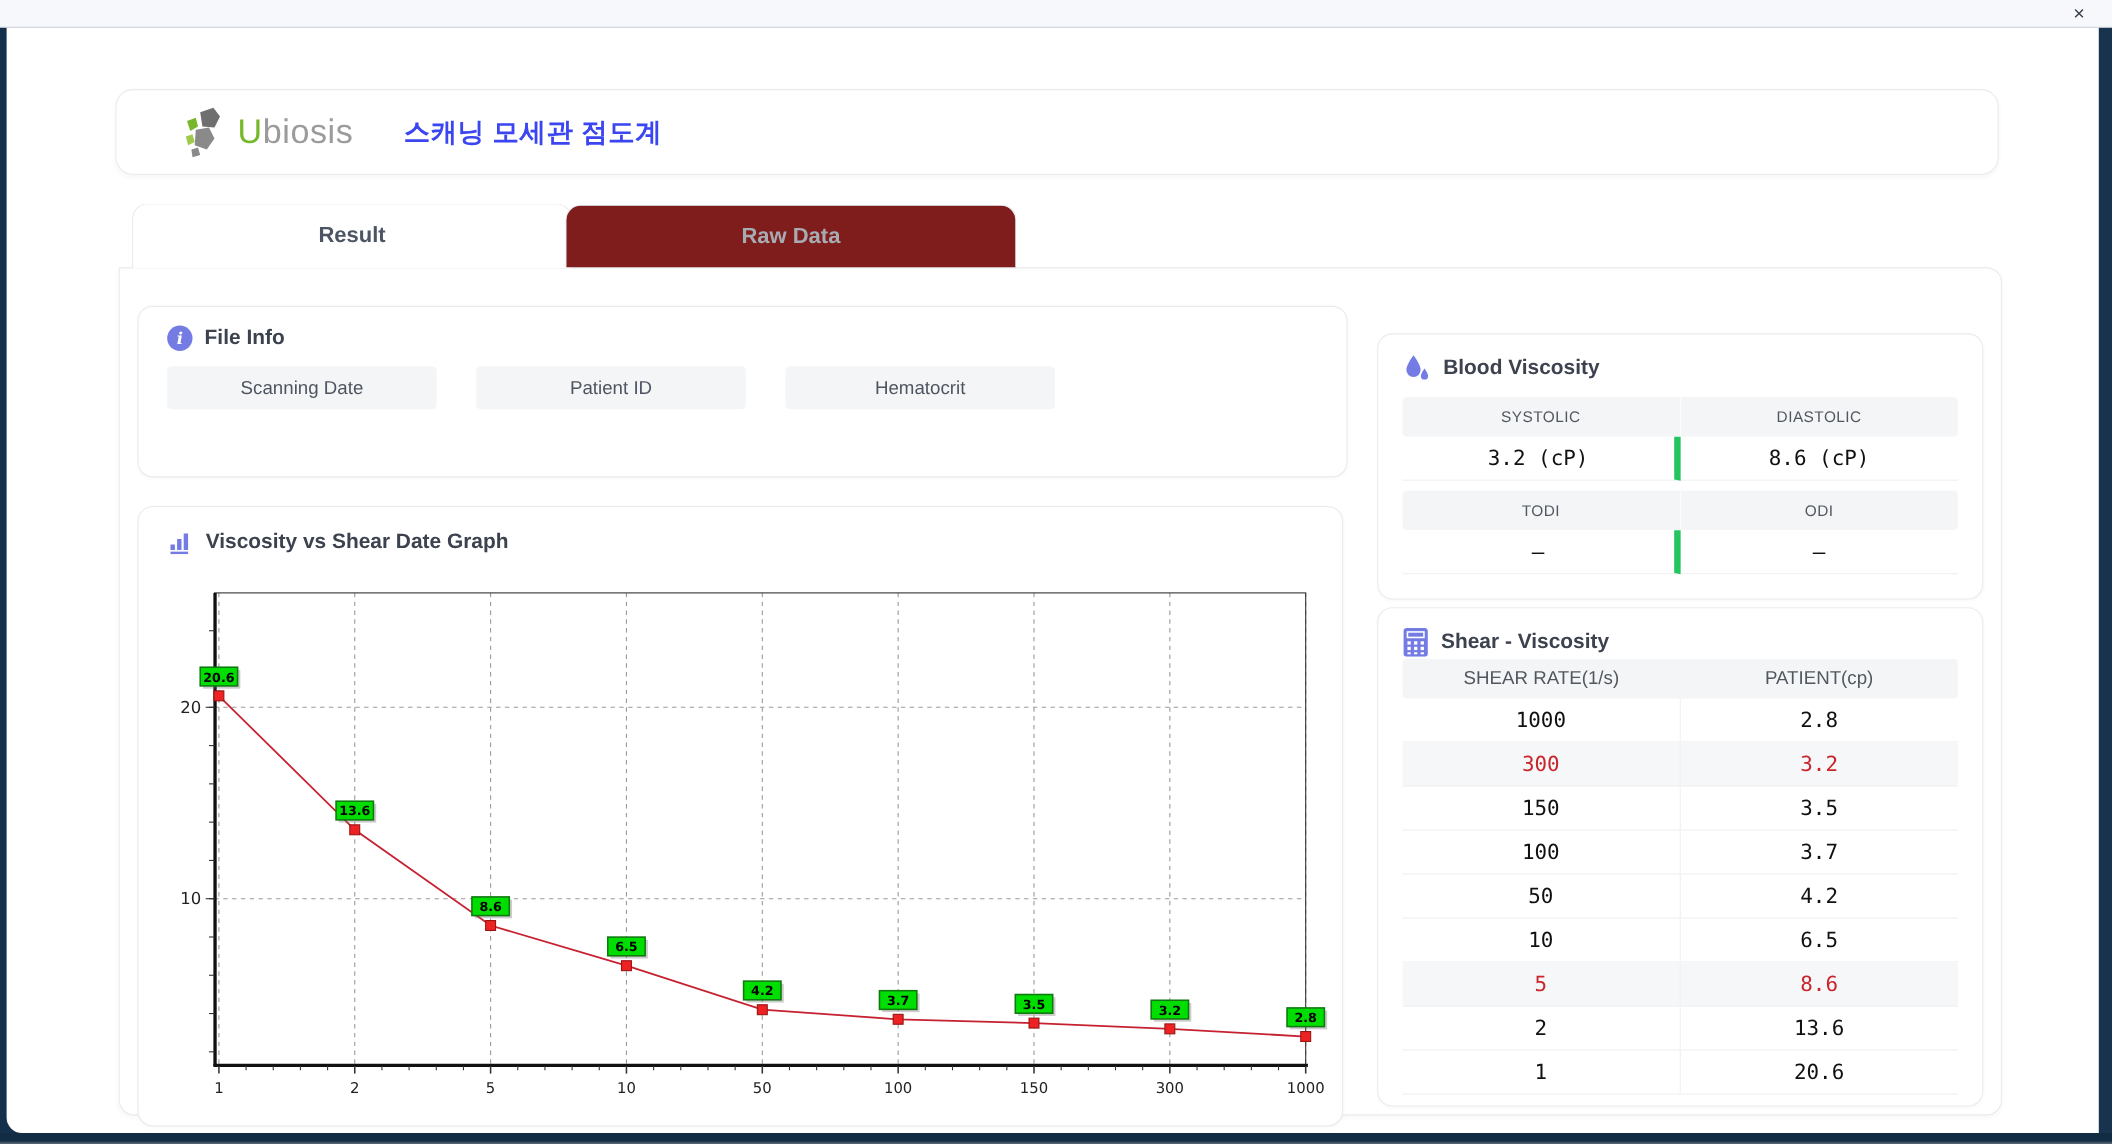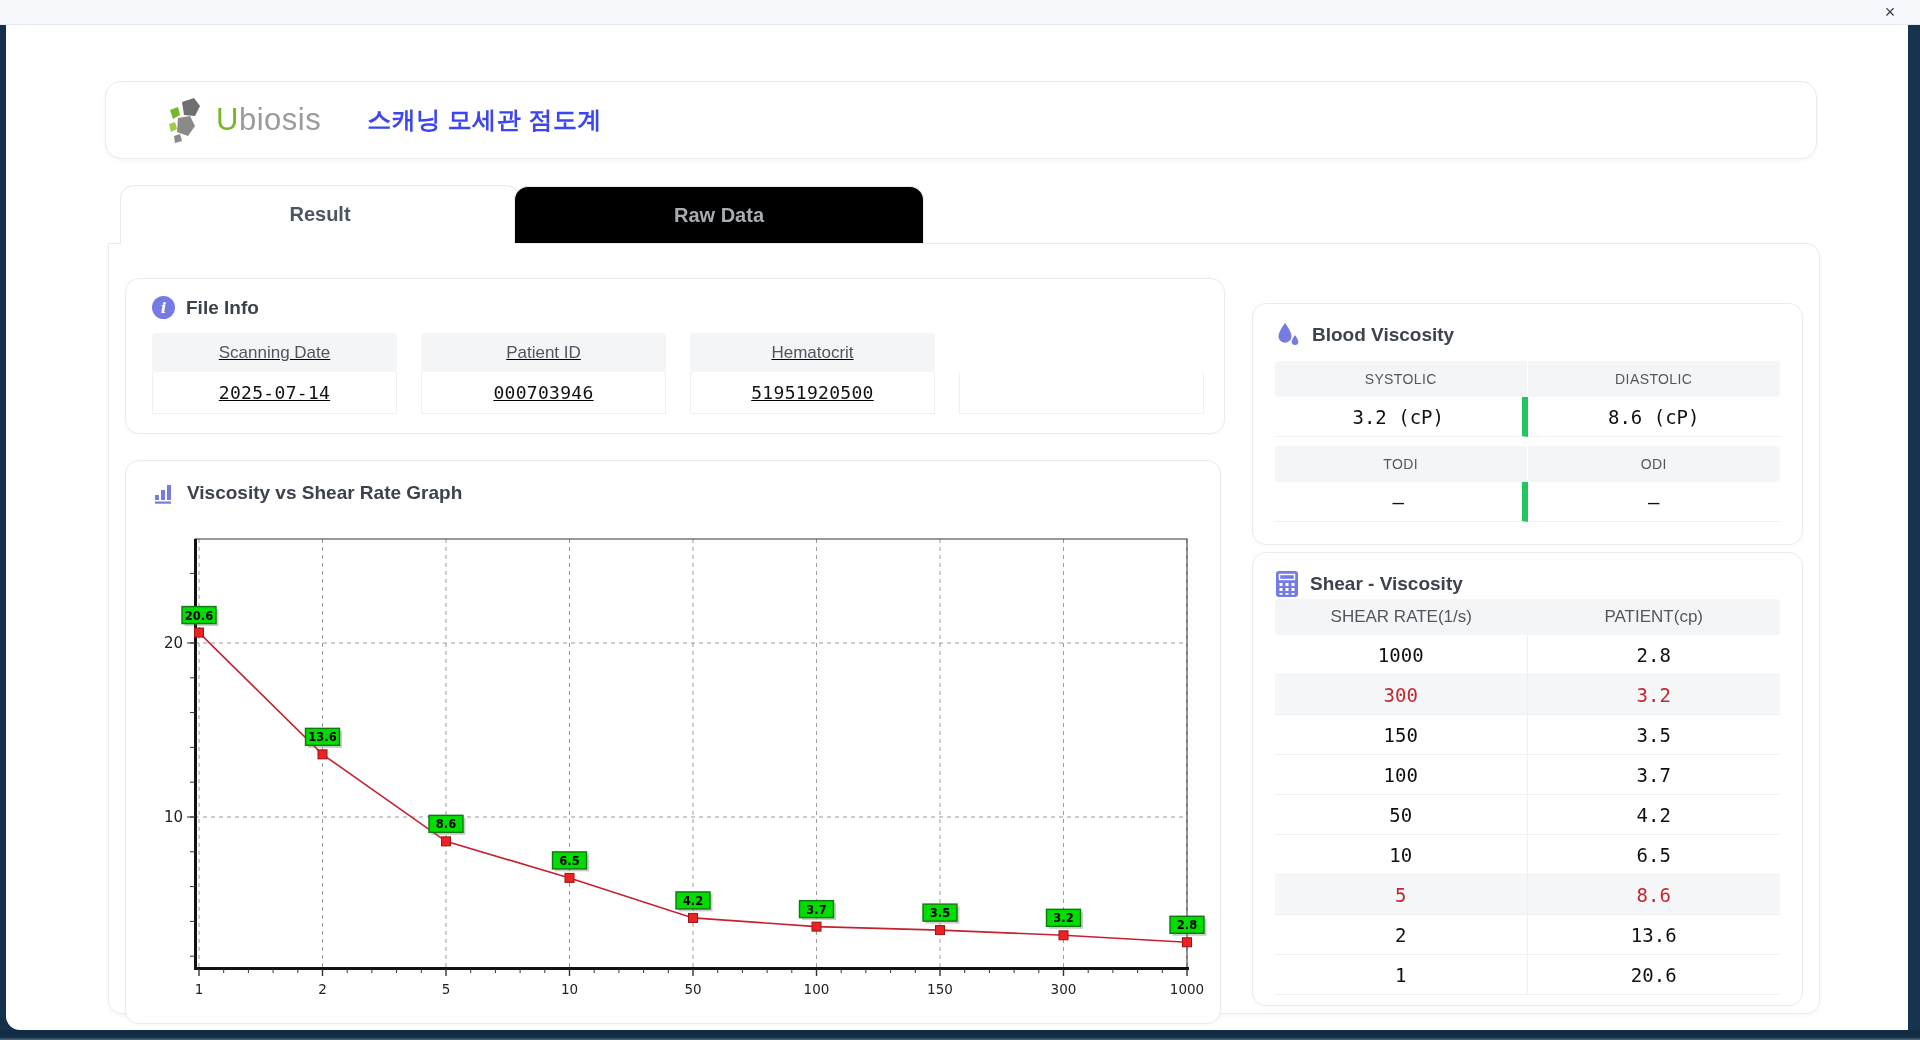--- a/index.html
+++ b/index.html
@@ -32,7 +32,7 @@
   .tab { position:absolute; height:59px; top:160px; display:flex; align-items:center; justify-content:center;
     font-size:20px; font-weight:bold; border:1px solid #e9ebef; border-radius:14px 14px 0 0; cursor:pointer; z-index:20; }
   .tab-active { left:102px; width:400px; background:#fff; color:#4b5563; border-bottom:1px solid #fff;margin-left:12px; }
-  .tab-inactive { left:508px; width:410px; top:161px; height:57px; background:#000000; color:#a7abb2; border-bottom:none; }
+  .tab-inactive { left:508px; width:410px; top:161px; height:57px; background:#7f1d1d; color:#a7abb2; border-bottom:none; }
 
   
   .panel { position:absolute; left:102px; top:218px; width:1712px; height:771px;

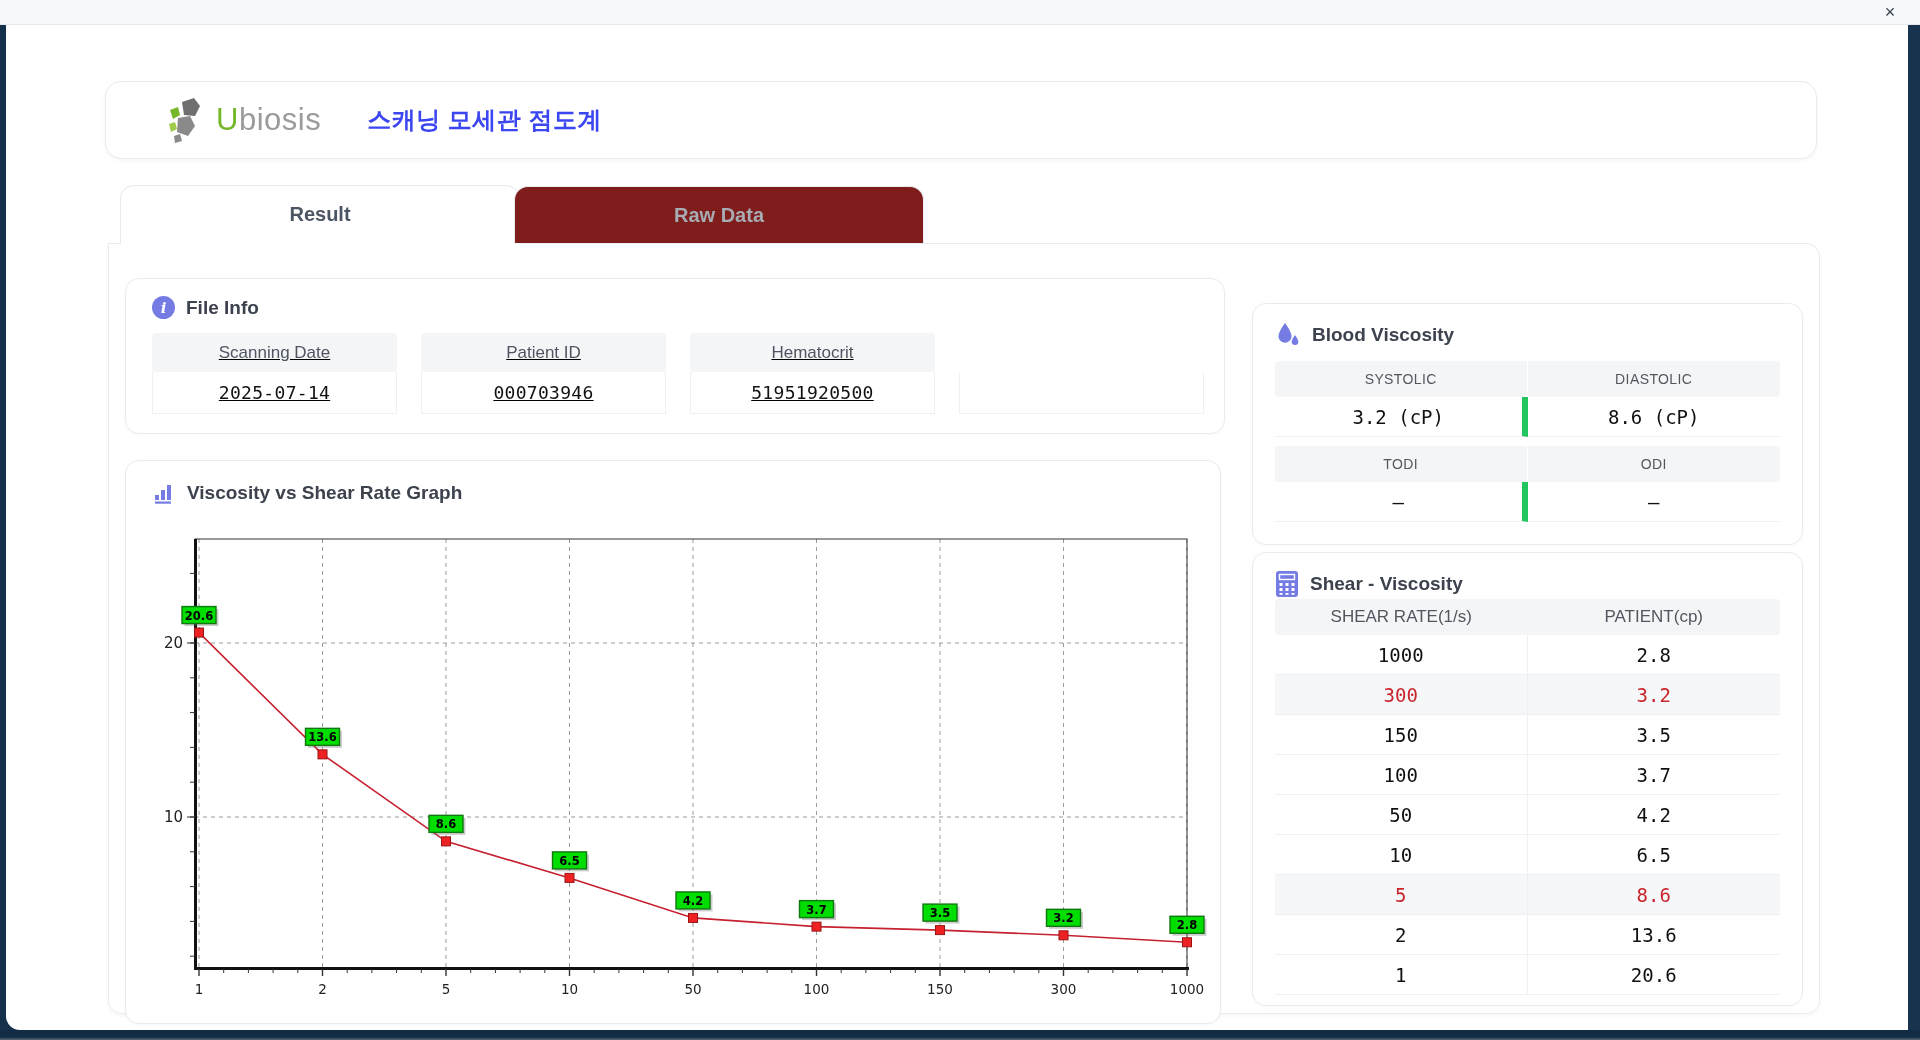--- a/index.html
+++ b/index.html
@@ -45,7 +45,7 @@
 
   
   .file-card { left:16px; top:34px; width:1100px; height:156px; padding:17px 26px; }
-  .fi-grid { display:grid; grid-template-columns:repeat(4,245px); column-gap:24px; margin-top:14px;text-decoration:underline; }
+  .fi-grid { display:grid; grid-template-columns:repeat(4,245px); column-gap:36px; margin-top:14px; }
   .fi-head { height:39px; background:#f4f5f7; border-radius:4px; display:flex; align-items:center; justify-content:center;
     font-size:17px; color:#4e5560; }
   .fi-val { height:42px; background:#fff; border:1px solid #eef0f3; border-top:none; display:flex; align-items:center; justify-content:center;

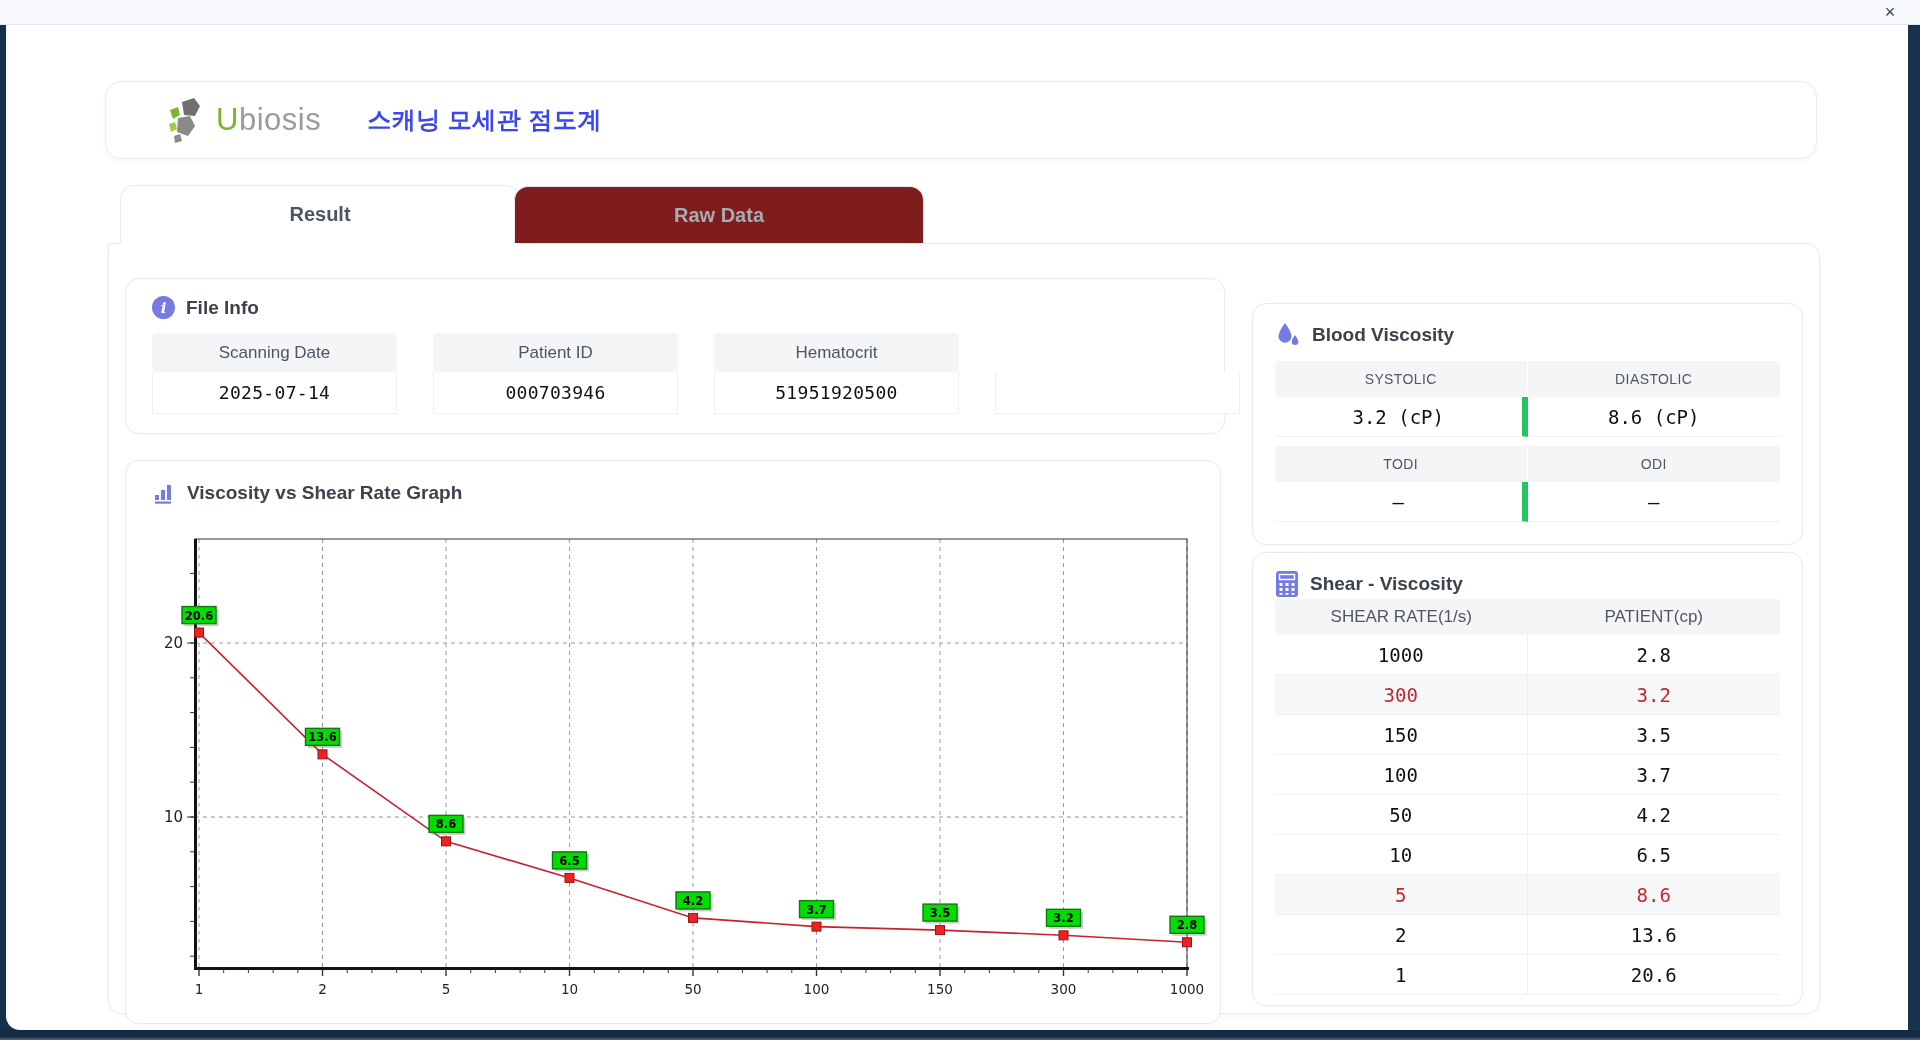--- a/index.html
+++ b/index.html
@@ -123,12 +123,6 @@
           <div class="fi-head">Scanning Date</div>
           <div class="fi-head">Patient ID</div>
           <div class="fi-head">Hematocrit</div>
-        </div>
-      <div class="fi-grid" id="fi-vals" style="margin-top:0;">
-          <div class="fi-val">2025-07-14</div>
-          <div class="fi-val">000703946</div>
-          <div class="fi-val">51951920500</div>
-          <div class="fi-val"></div>
         </div>
     </div>
 

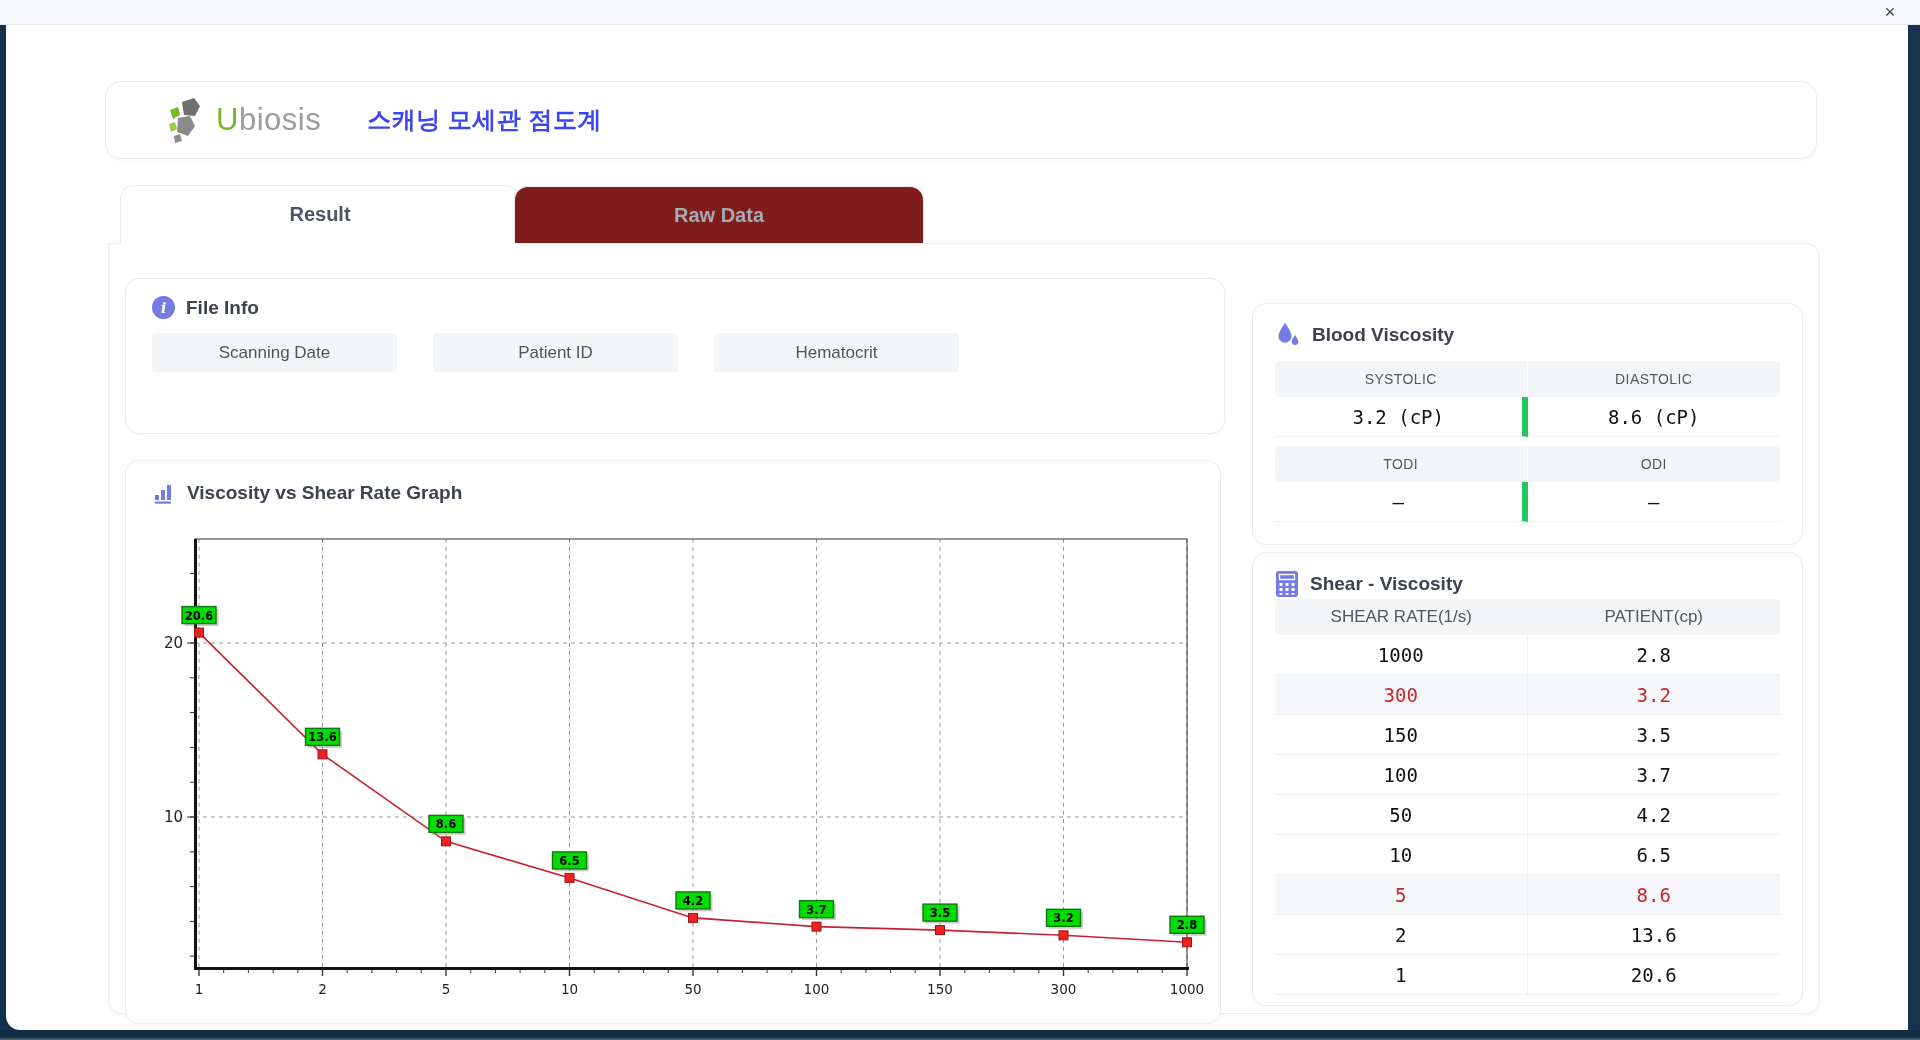--- a/index.html
+++ b/index.html
@@ -134,7 +134,7 @@
           <rect x="15" y="4" width="4" height="15" fill="#747ce4"></rect>
           <rect x="3" y="20.5" width="16" height="2.2" fill="#747ce4"></rect>
         </svg>
-        <span>Viscosity vs Shear Rate Graph</span>
+        <span>Viscosity vs Shear Date Graph</span>
       </div>
       <div class="plot-wrap">
         <svg id="plot-svg" width="1080" height="490" viewBox="0 0 1080 490">

